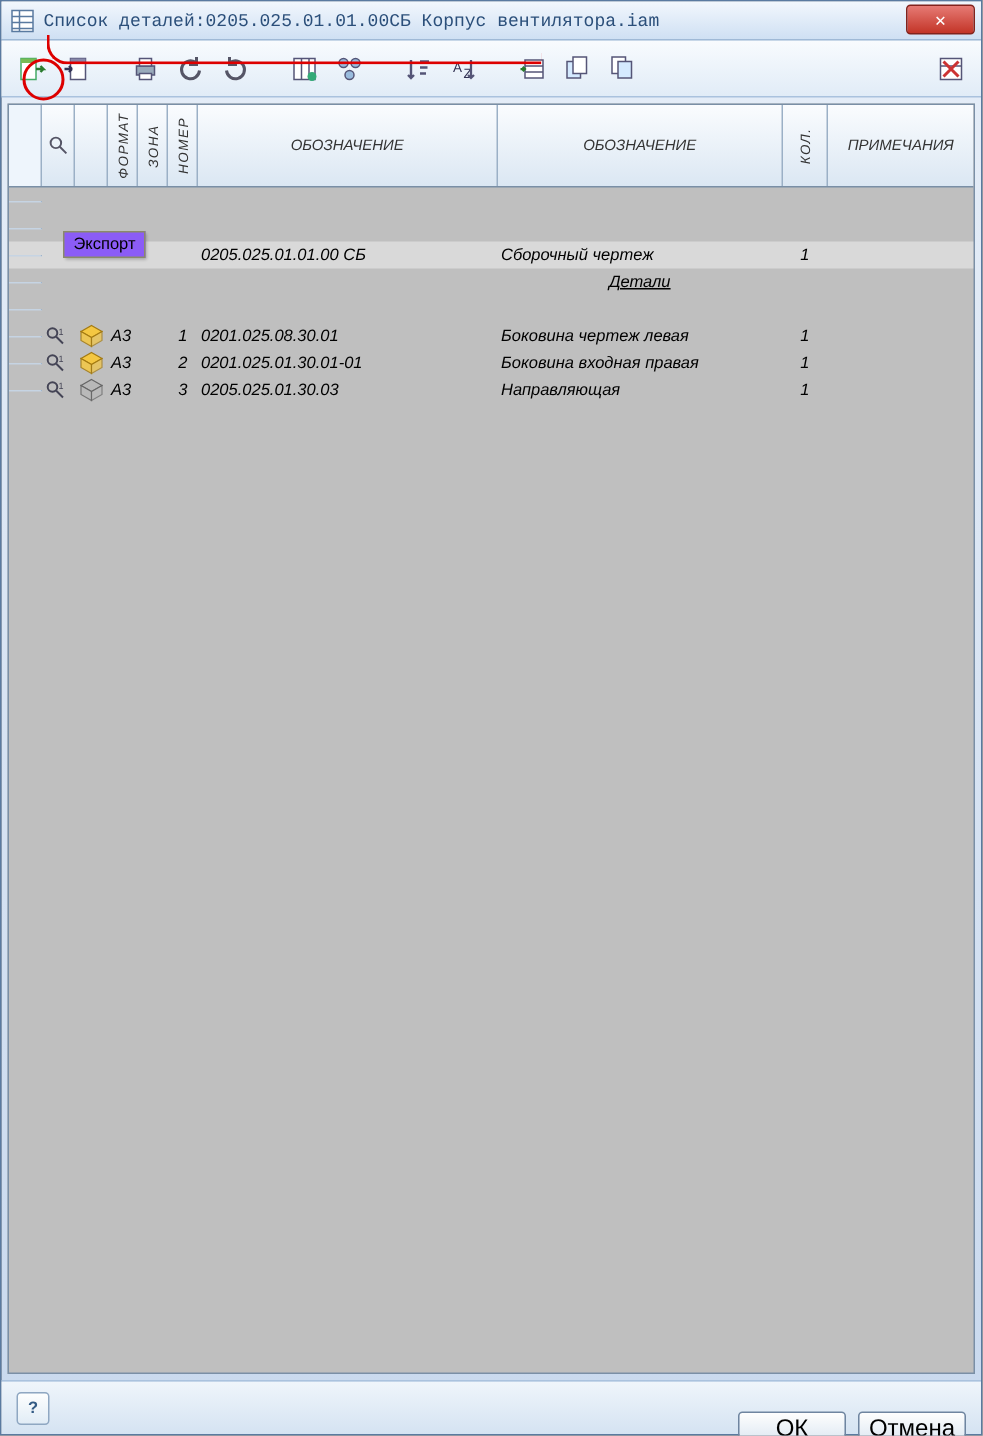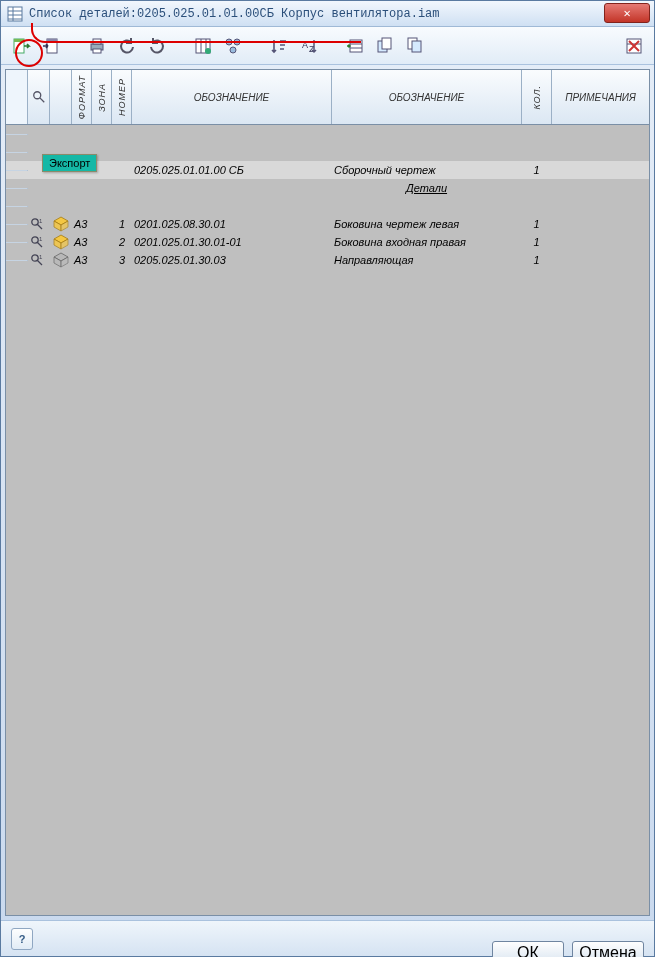--- a/index.html
+++ b/index.html
@@ -36,7 +36,7 @@
   .w-qty{width:30px;}
   .w-note{flex:1 1 auto; border-right:none;}
   .headerrow .hcell:first-child{ background:#eef5fc;}
-  .tooltip{position:absolute; left:36px; top:84px; background:#14b8a6; border:1px solid #8a8a6a; padding:2px 6px; font-size:11px; z-index:40; box-shadow:1px 1px 2px rgba(0,0,0,.25);}
+  .tooltip{position:absolute; left:36px; top:84px; background:#8b5cf6; border:1px solid #8a8a6a; padding:2px 6px; font-size:11px; z-index:40; box-shadow:1px 1px 2px rgba(0,0,0,.25);}
   
   .rows{ font-size:11px; color:#000;}
   .row{ display:flex; height:18px; align-items:center;}

